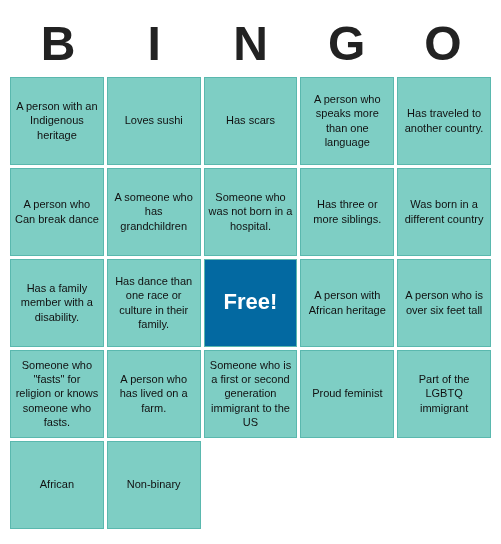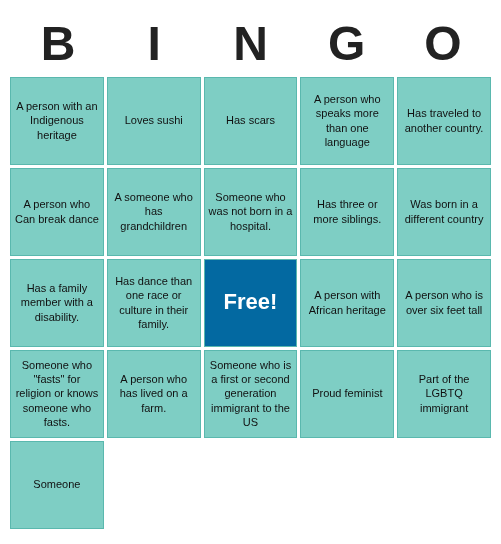--- a/index.html
+++ b/index.html
@@ -134,7 +134,7 @@
         <span class="cell-text">Part of the LGBTQ immigrant</span>
       </div>
       <div class="bingo-cell">
-        <span class="cell-text">Someone</span>
+        <span class="cell-text">African</span>
       </div>
     </div>
 </div>

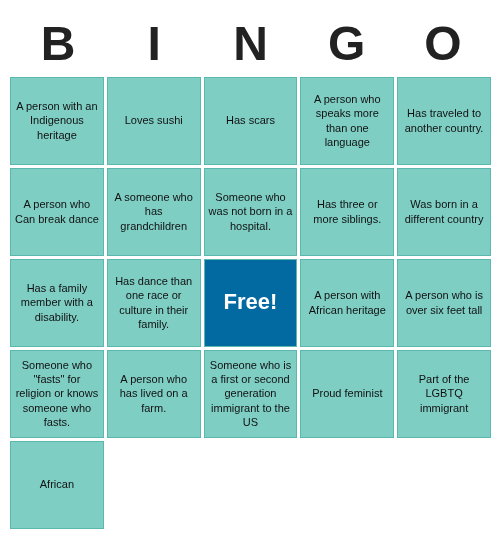--- a/index.html
+++ b/index.html
@@ -136,6 +136,9 @@
       <div class="bingo-cell">
         <span class="cell-text">African</span>
       </div>
+      <div class="bingo-cell">
+        <span class="cell-text">Non-binary</span>
+      </div>
     </div>
 </div>
 

